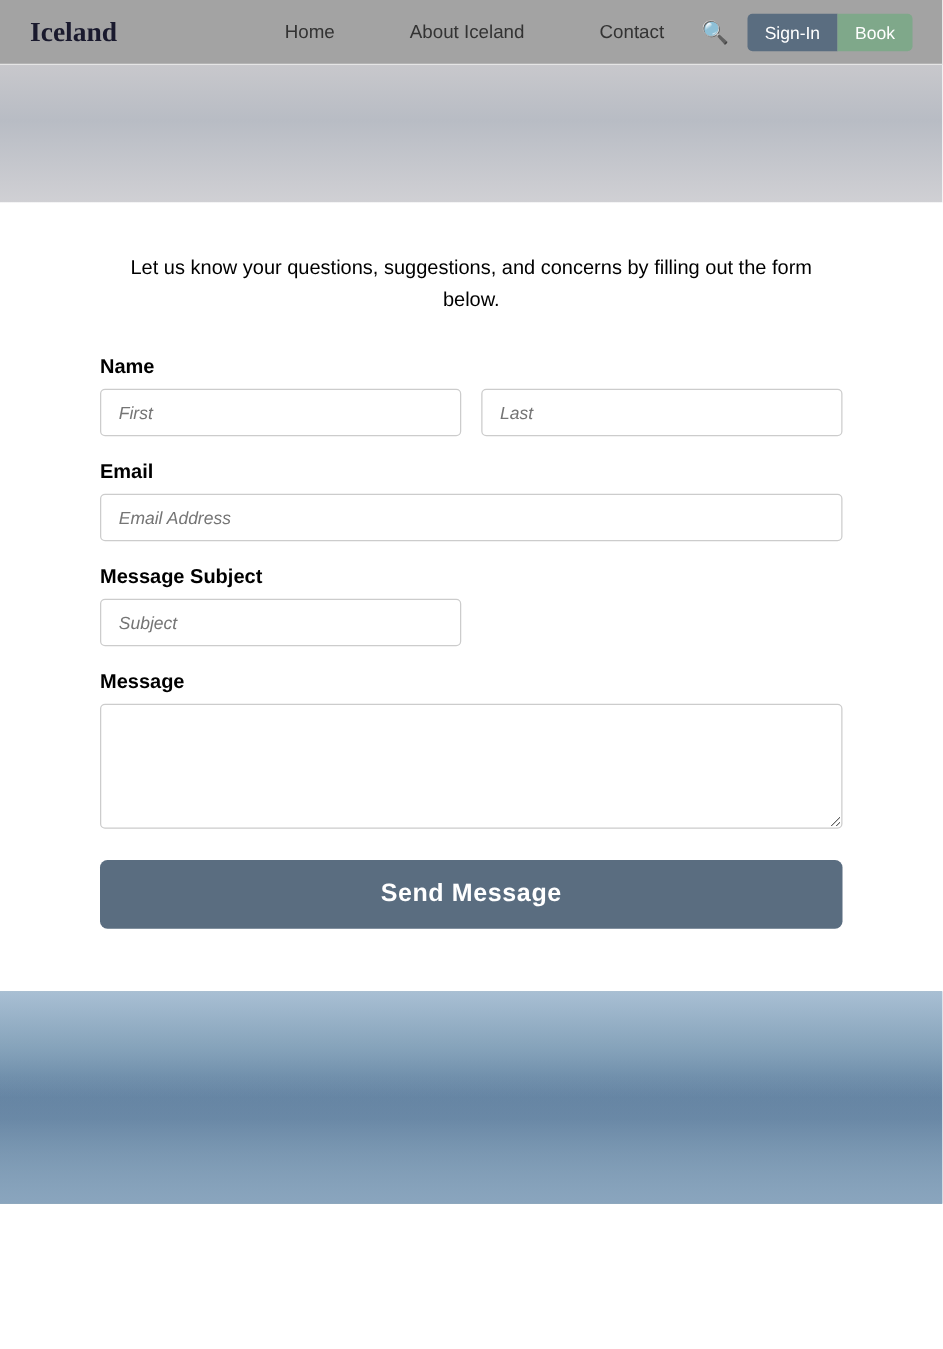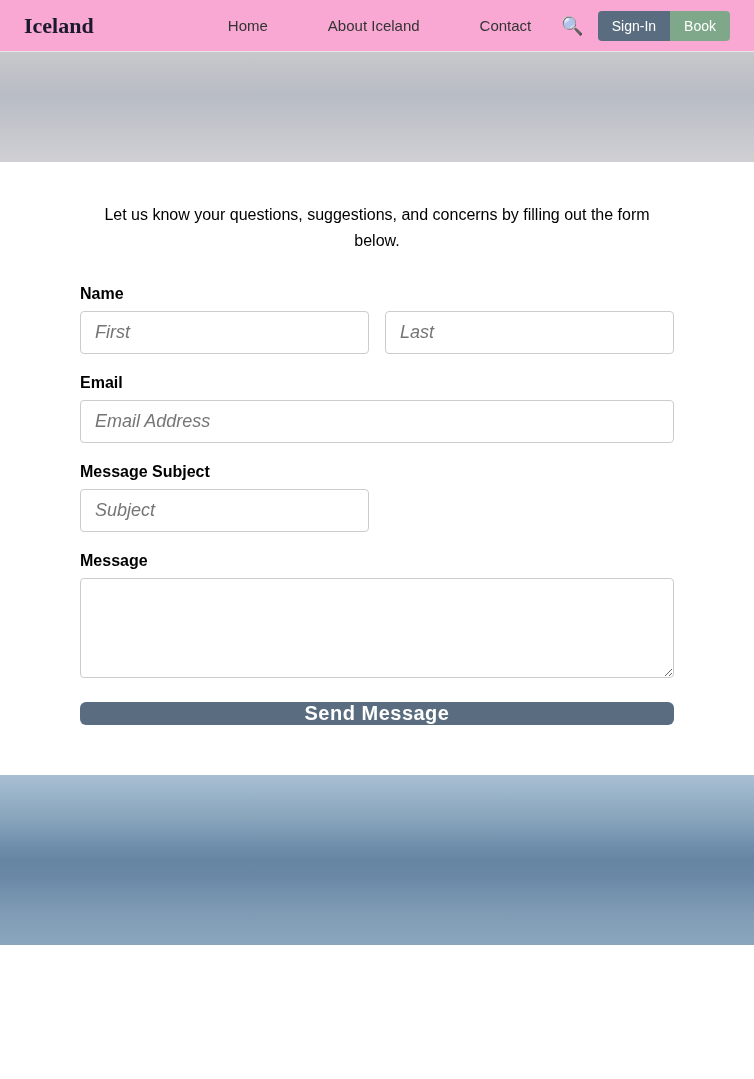--- a/index.html
+++ b/index.html
@@ -22,7 +22,7 @@
       align-items: center;
       padding: 0 24px;
       height: 52px;
-      background: #f9a8d4;
+      background: #a3a3a3;
       border-bottom: 1px solid #e5e5e5;
       position: relative;
       z-index: 10;

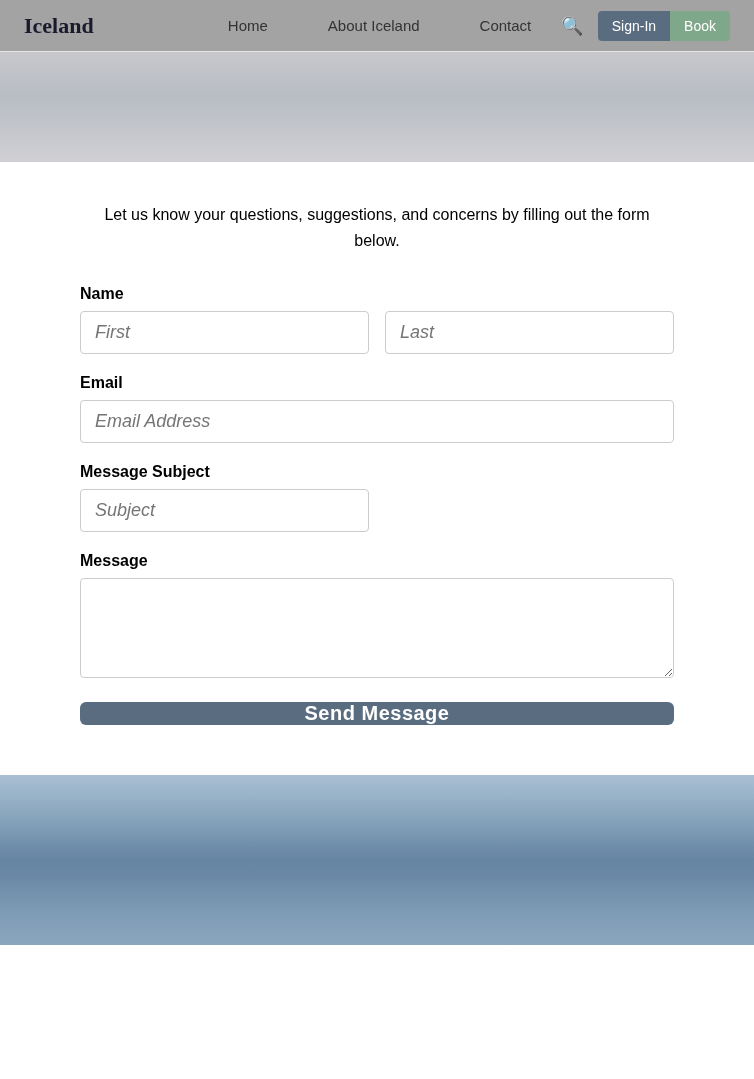--- a/index.html
+++ b/index.html
@@ -142,7 +142,7 @@
       padding: 10px 14px;
       border: 1px solid #ccc;
       border-radius: 4px;
-      font-size: 18px;
+      font-size: 14px;
       color: #be185d;
       font-family: Arial, sans-serif;
       font-style: italic;

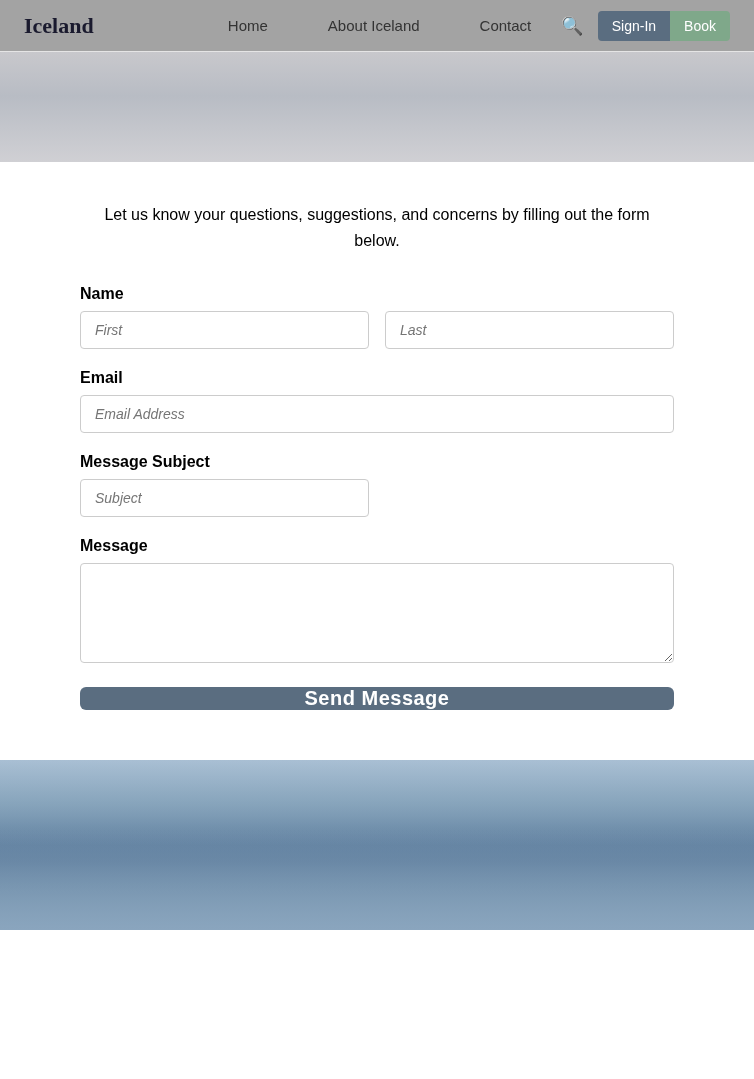--- a/index.html
+++ b/index.html
@@ -163,6 +163,7 @@
     .send-btn {
       display: block;
       width: 100%;
+      padding: 16px;
       background: #5a6d80;
       color: #fff;
       border: none;

